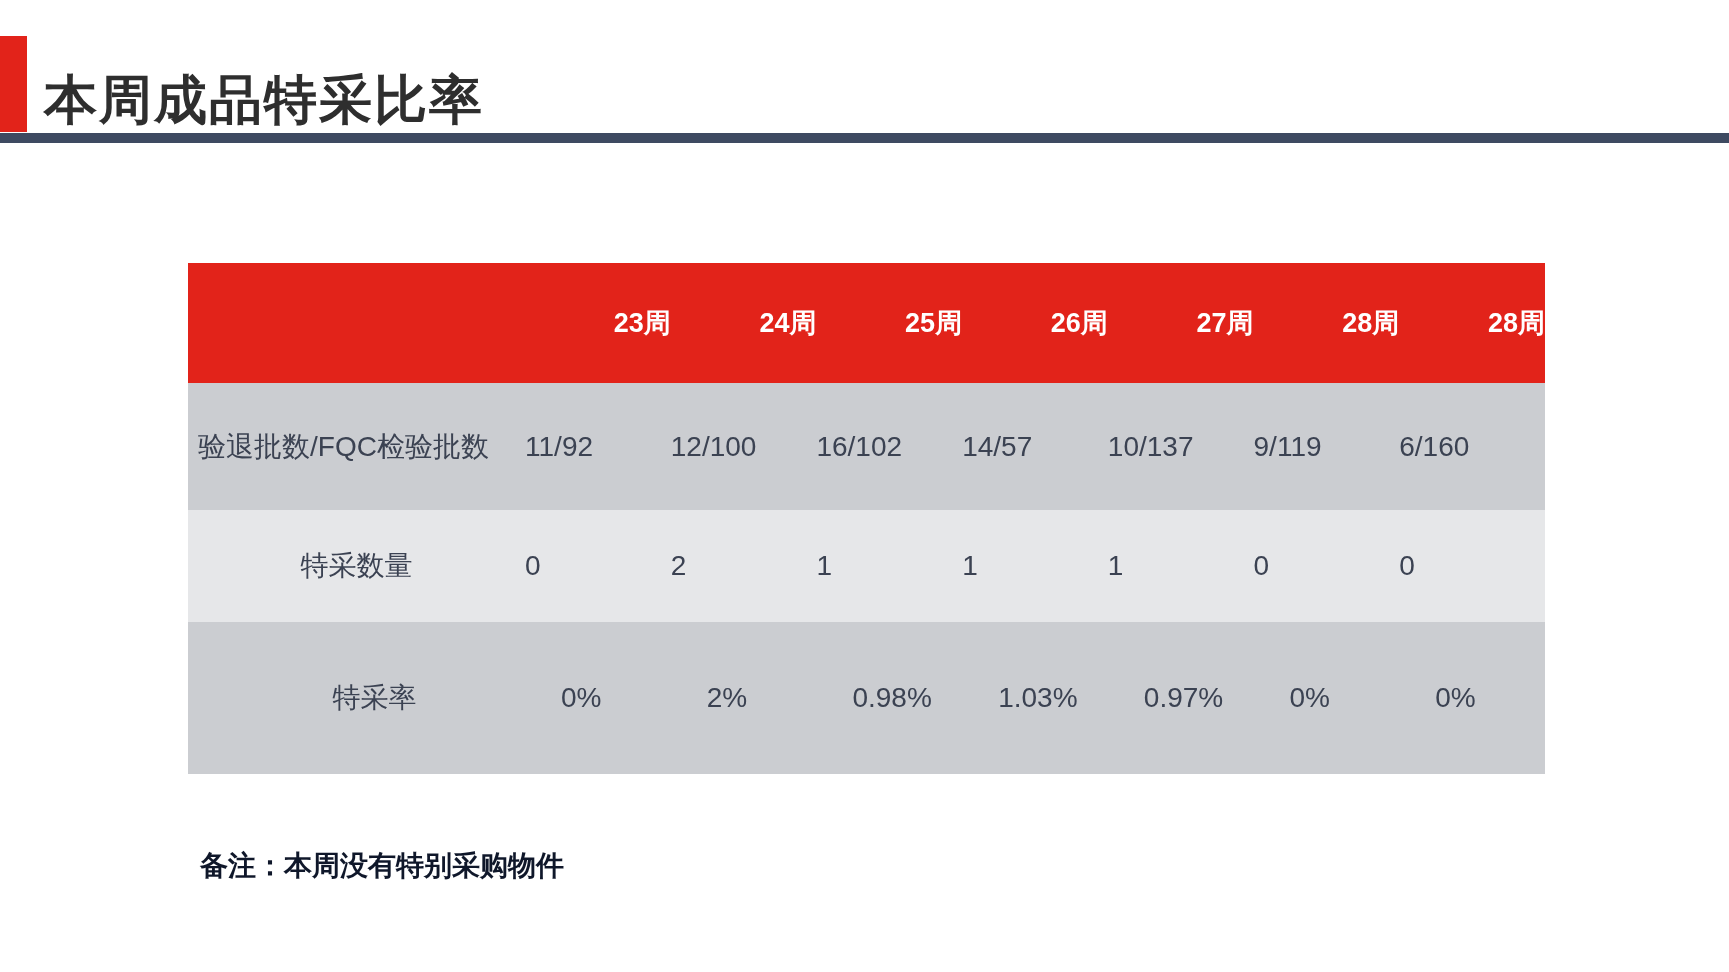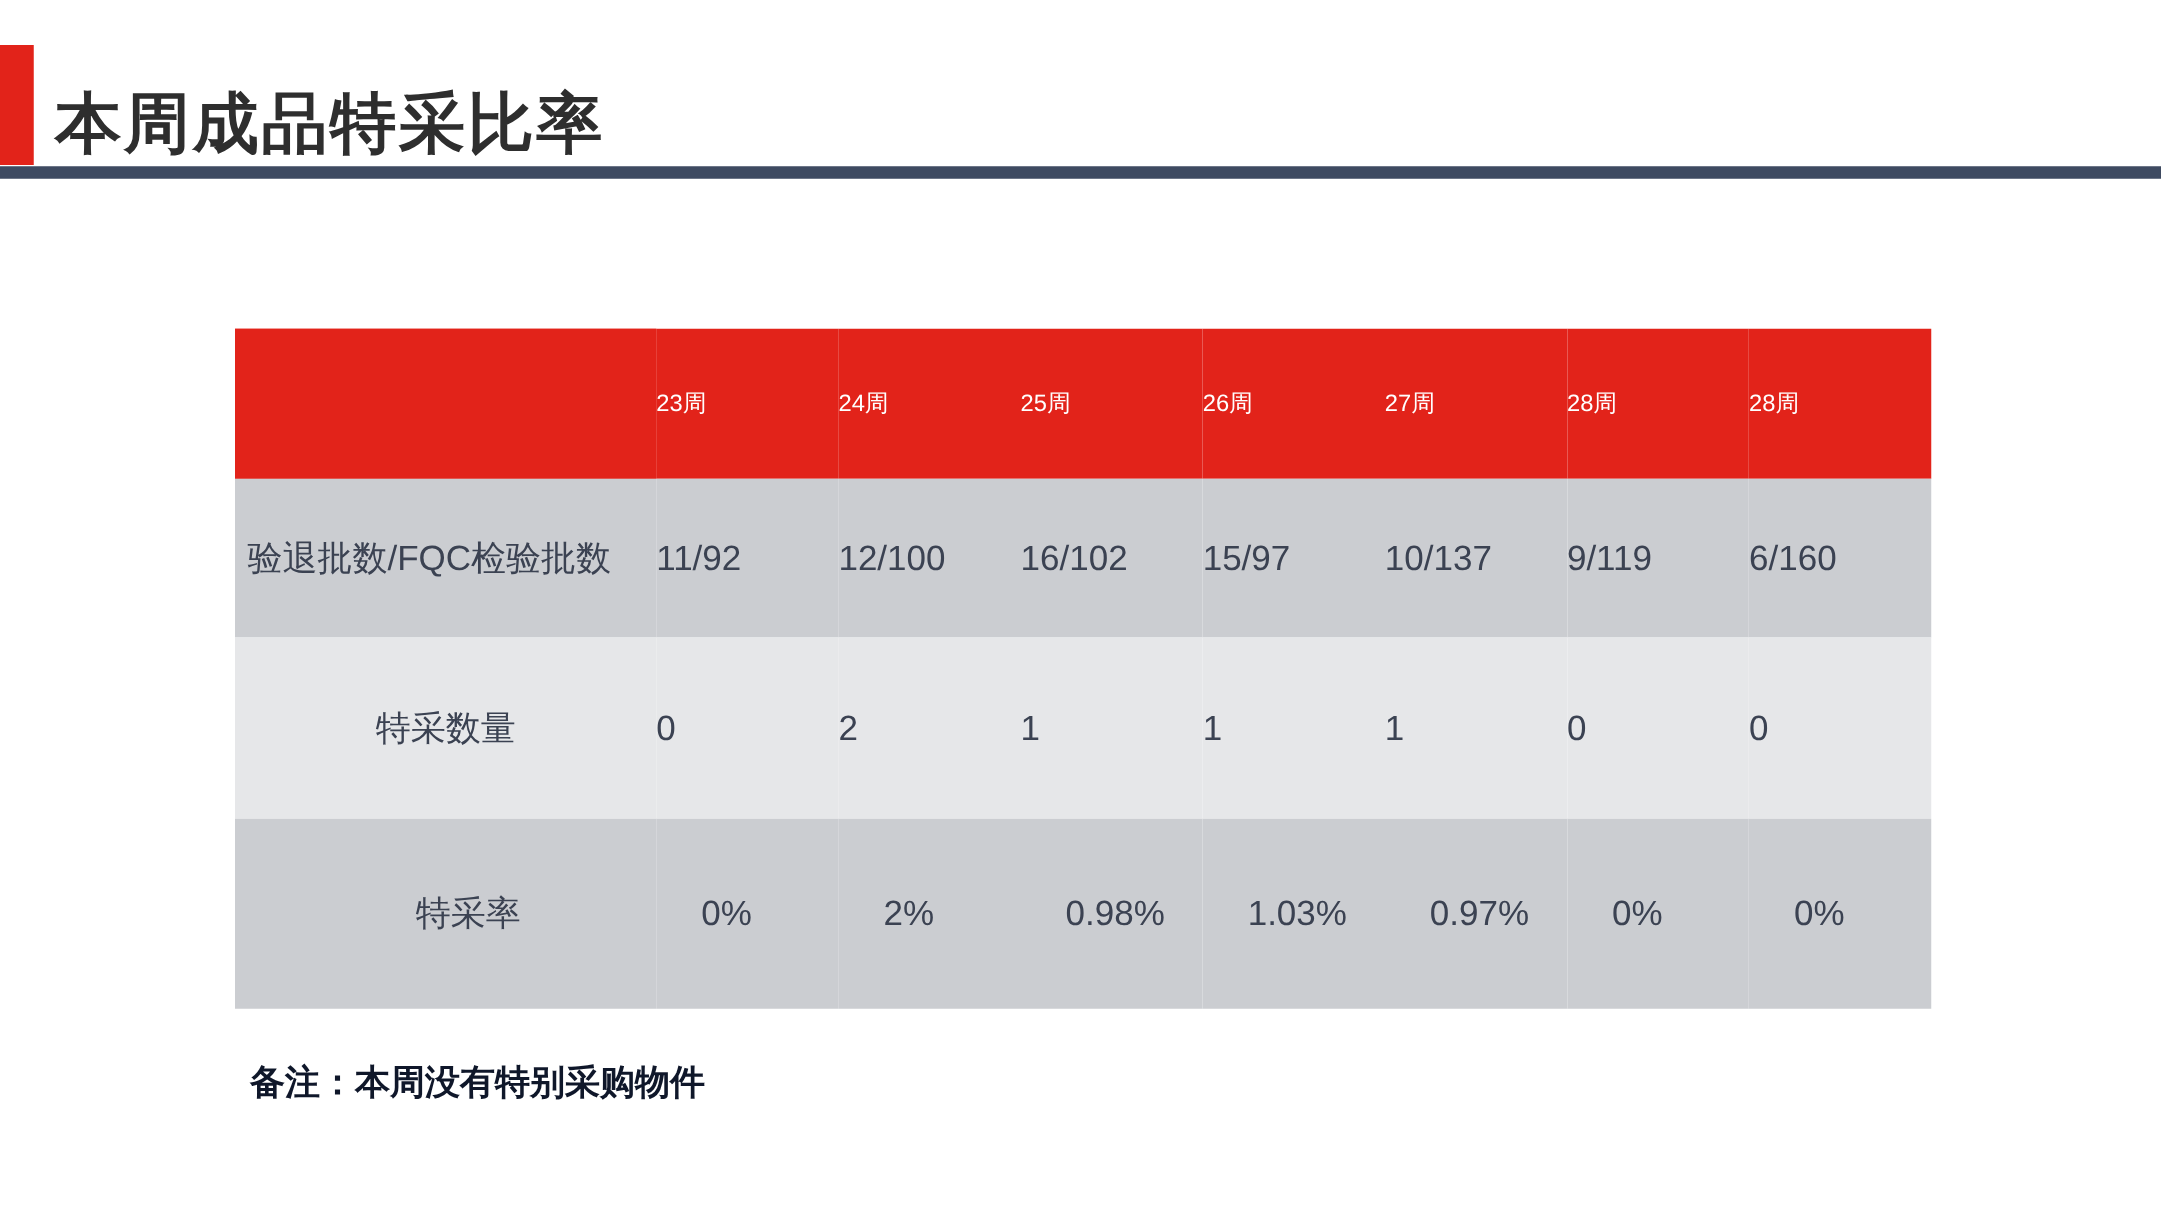--- a/index.html
+++ b/index.html
@@ -70,9 +70,9 @@
   #data-table thead th {
     height: 120px;
     color: #FFFFFF;
-    font-size: 19px;
-    font-weight: normal;
-    text-align: left;
+    font-size: 27px;
+    font-weight: bold;
+    text-align: right;
     vertical-align: middle;
     padding: 0;
     border: none;

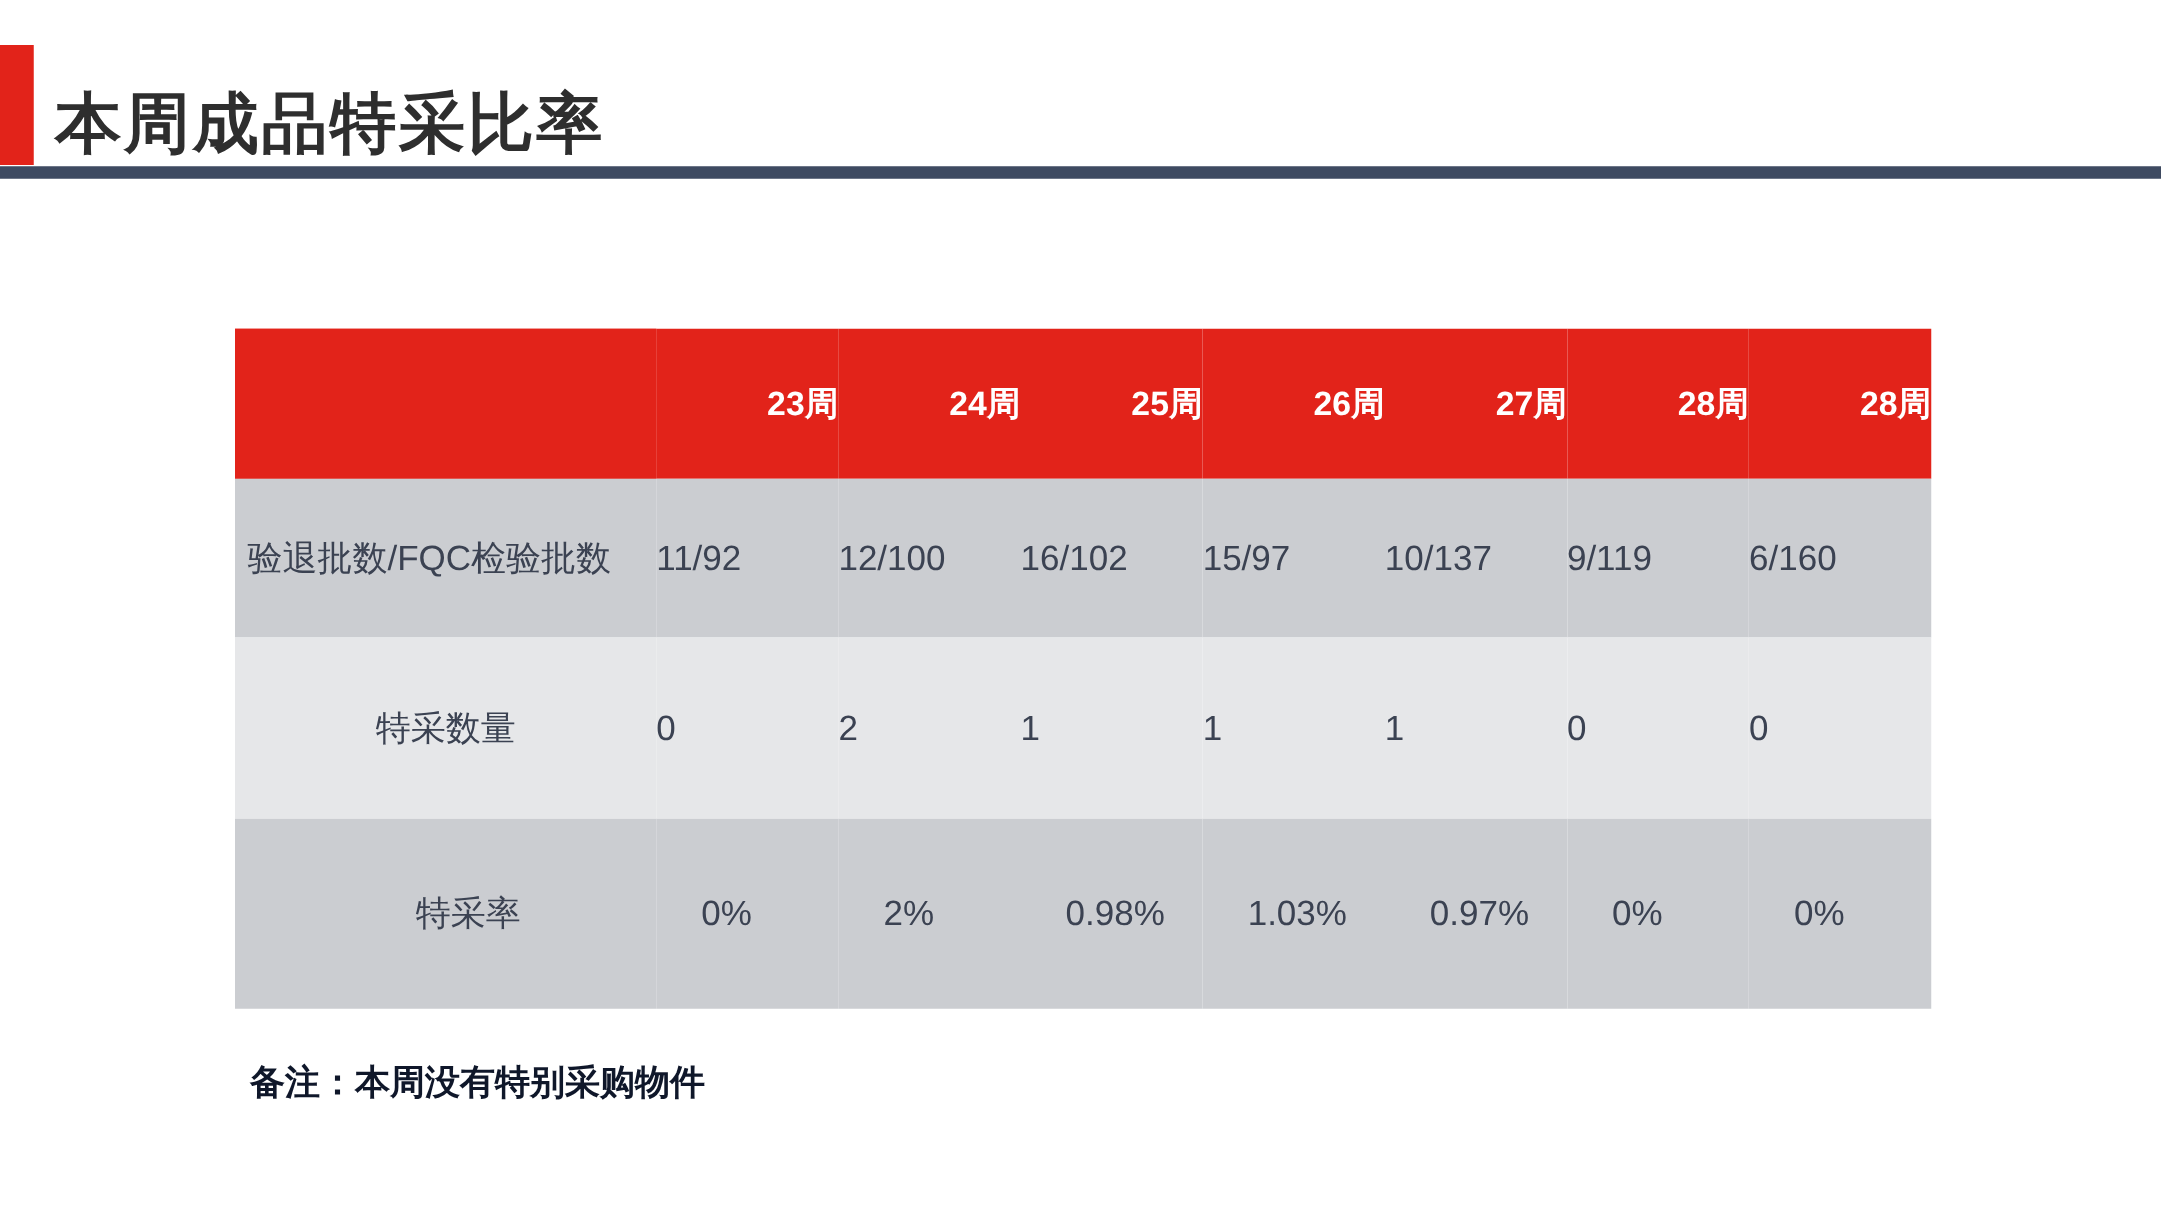--- a/index.html
+++ b/index.html
@@ -155,7 +155,7 @@
       <td>11/92</td>
       <td>12/100</td>
       <td>16/102</td>
-      <td>15/97</td>
+      <td>14/57</td>
       <td>10/137</td>
       <td>9/119</td>
       <td>6/160</td>

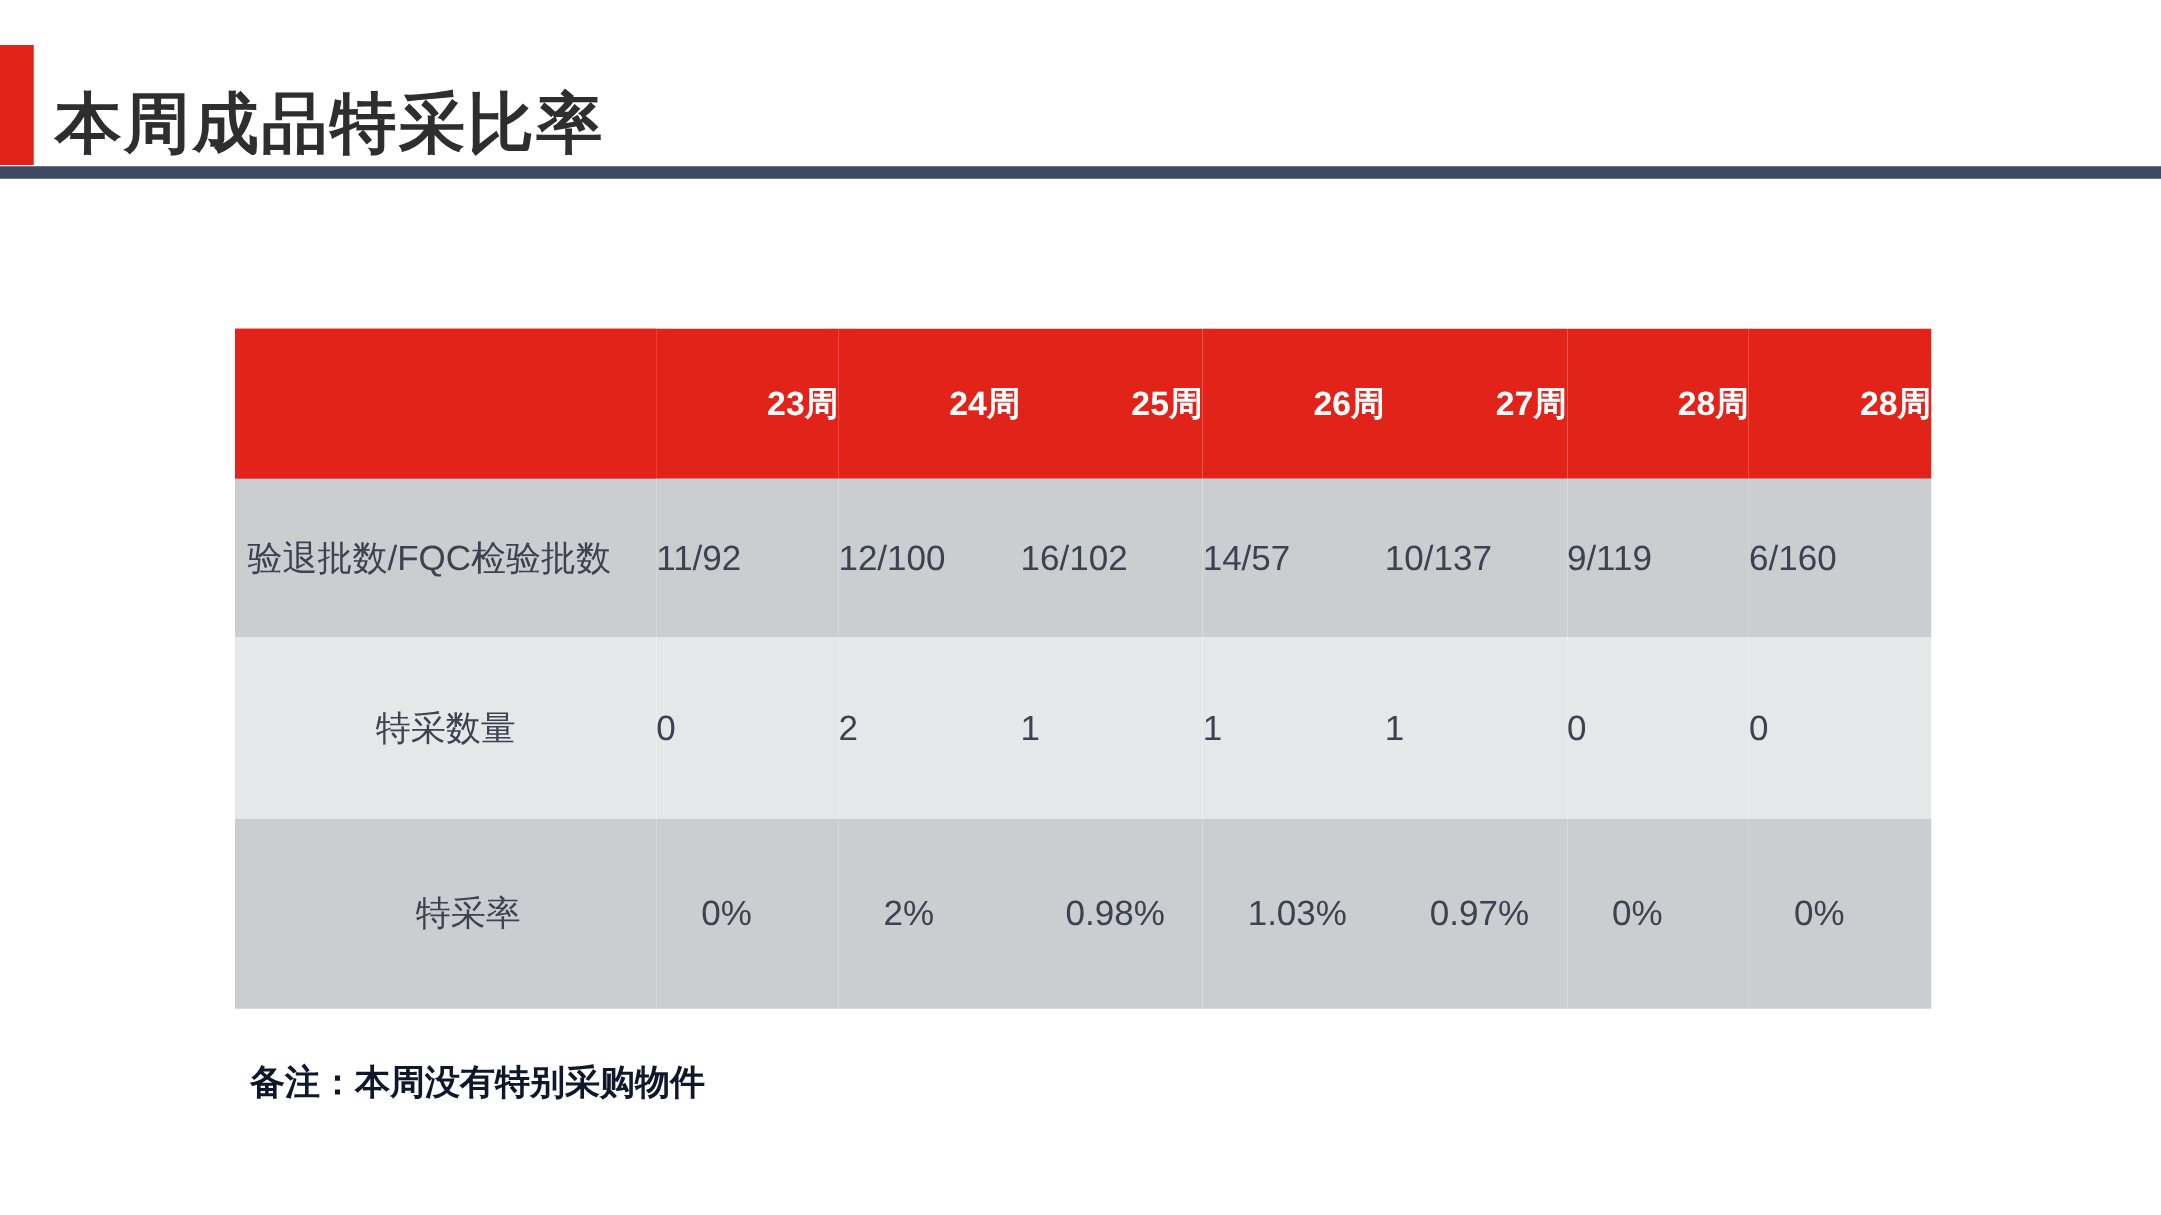--- a/index.html
+++ b/index.html
@@ -94,7 +94,7 @@
   #data-table tbody tr.row-light { background: #E6E7E9; }
 
   #data-table tbody tr.row-1 td { height: 127px; }
-  #data-table tbody tr.row-2 td { height: 145px; }
+  #data-table tbody tr.row-2 td { height: 112px; }
   #data-table tbody tr.row-3 td { height: 152px; padding-left: 36px; }
 
   #data-table tbody td.row-label {

